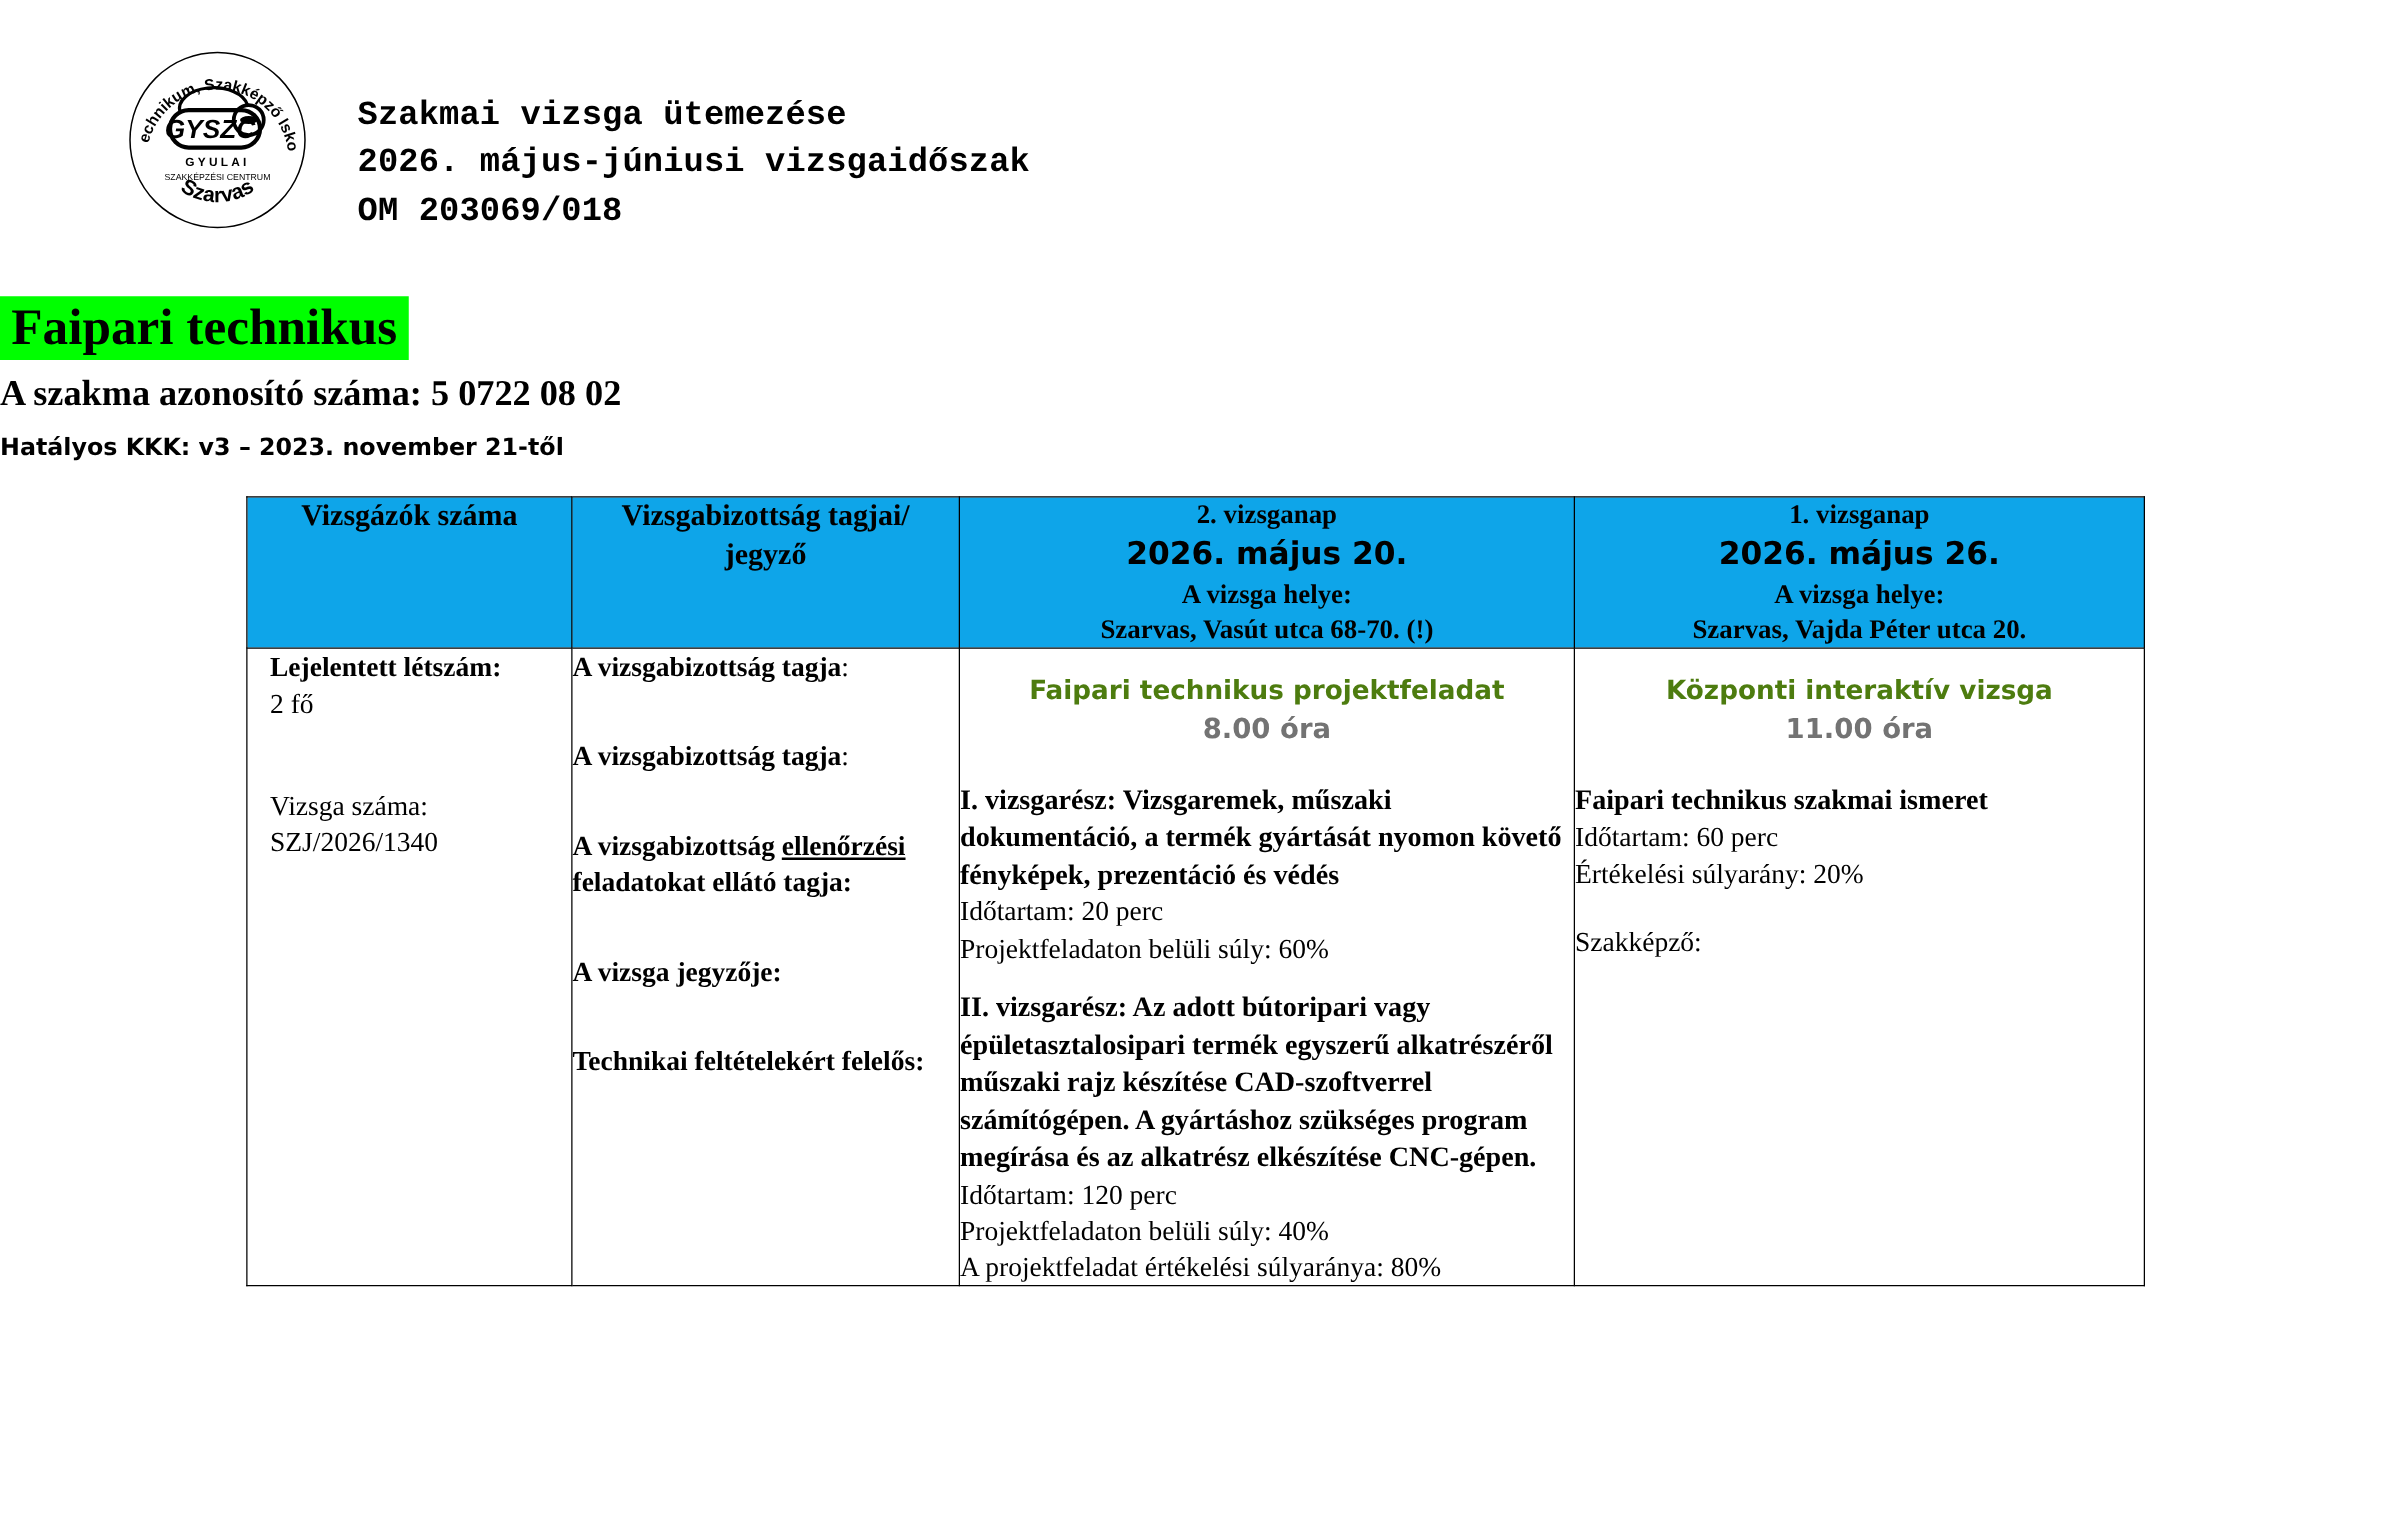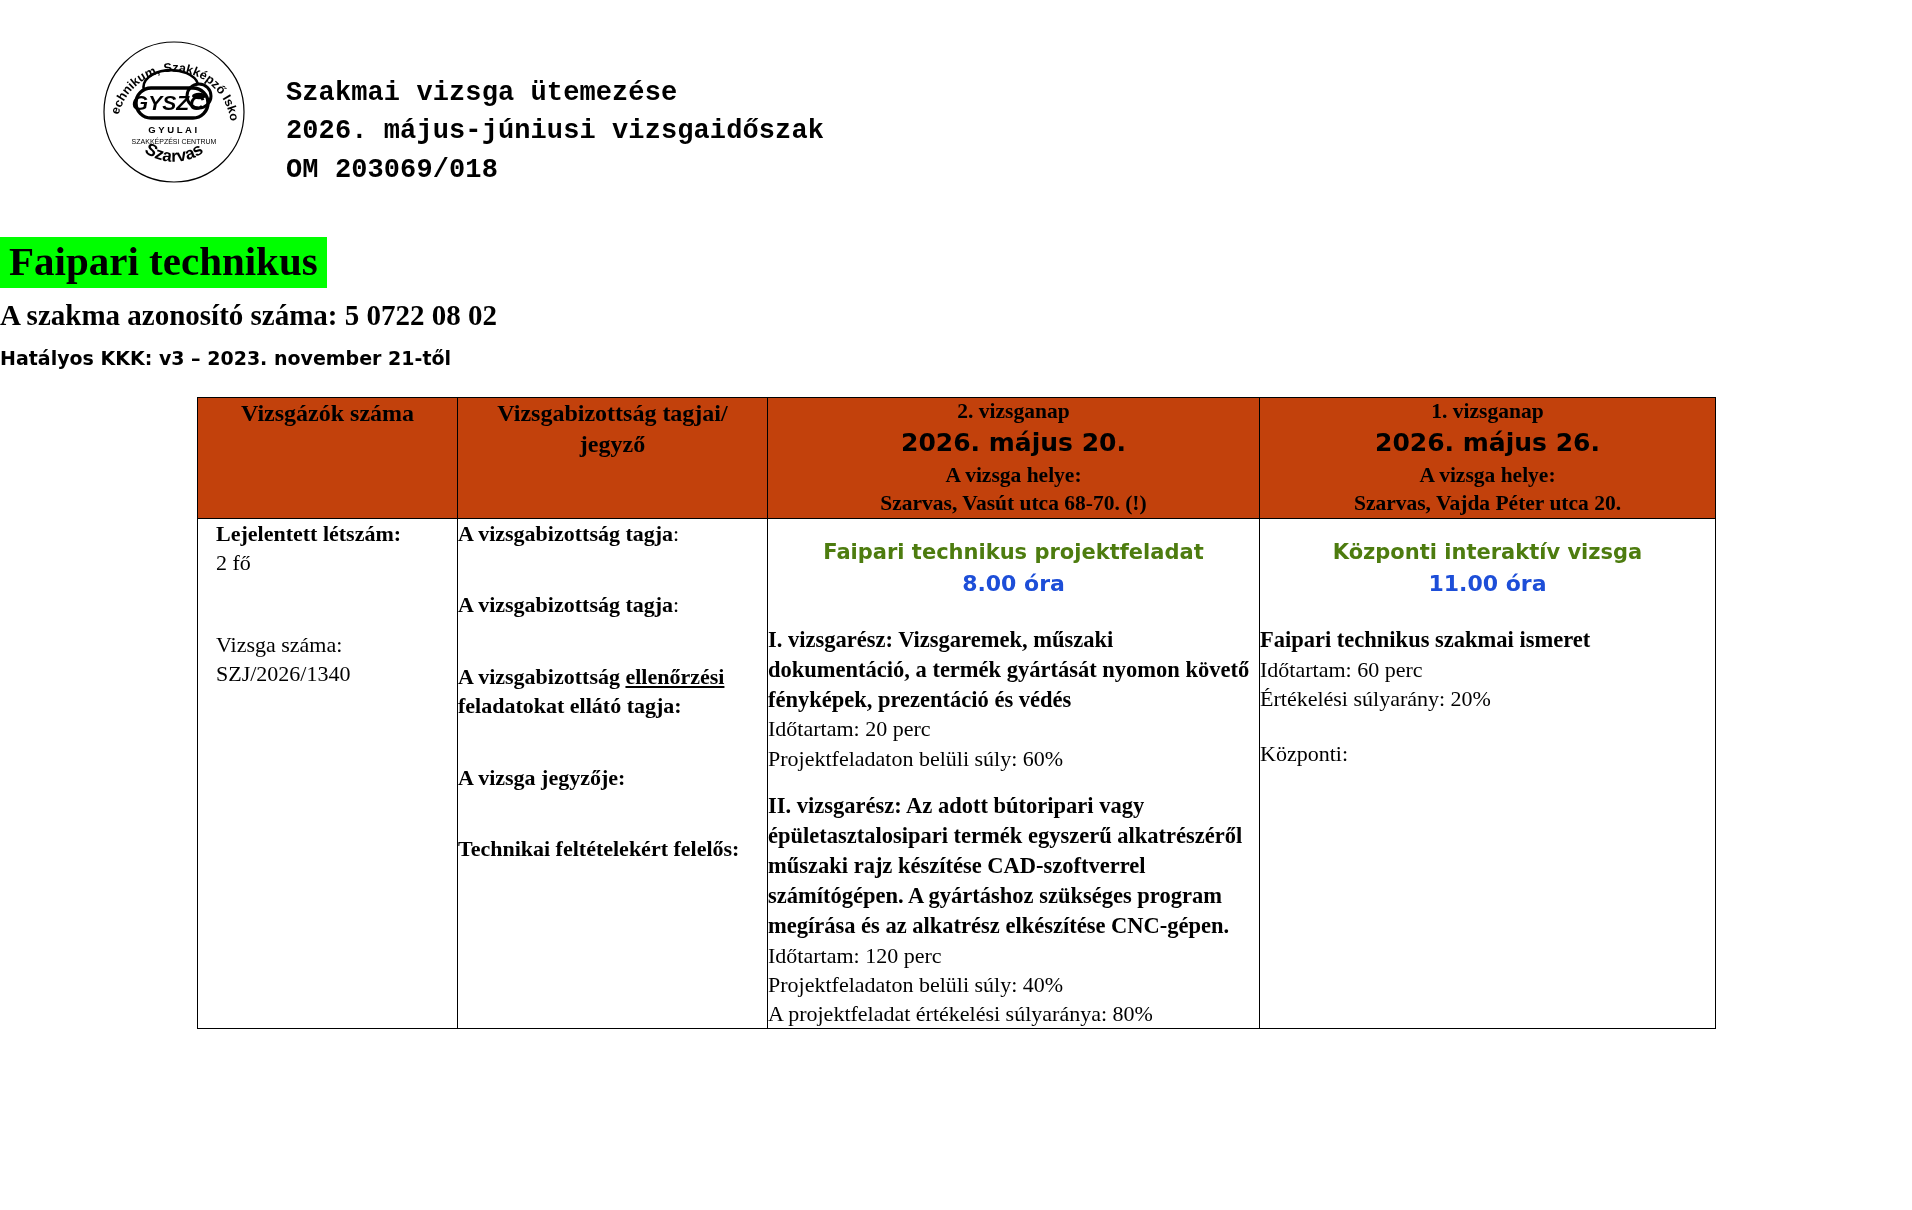--- a/index.html
+++ b/index.html
@@ -86,7 +86,7 @@
     padding: 0;
   }
   thead td {
-    background: #c2410c;
+    background: #0ea5e9;
     text-align: center;
     vertical-align: middle;
     padding: 12px 8px 14px 8px;

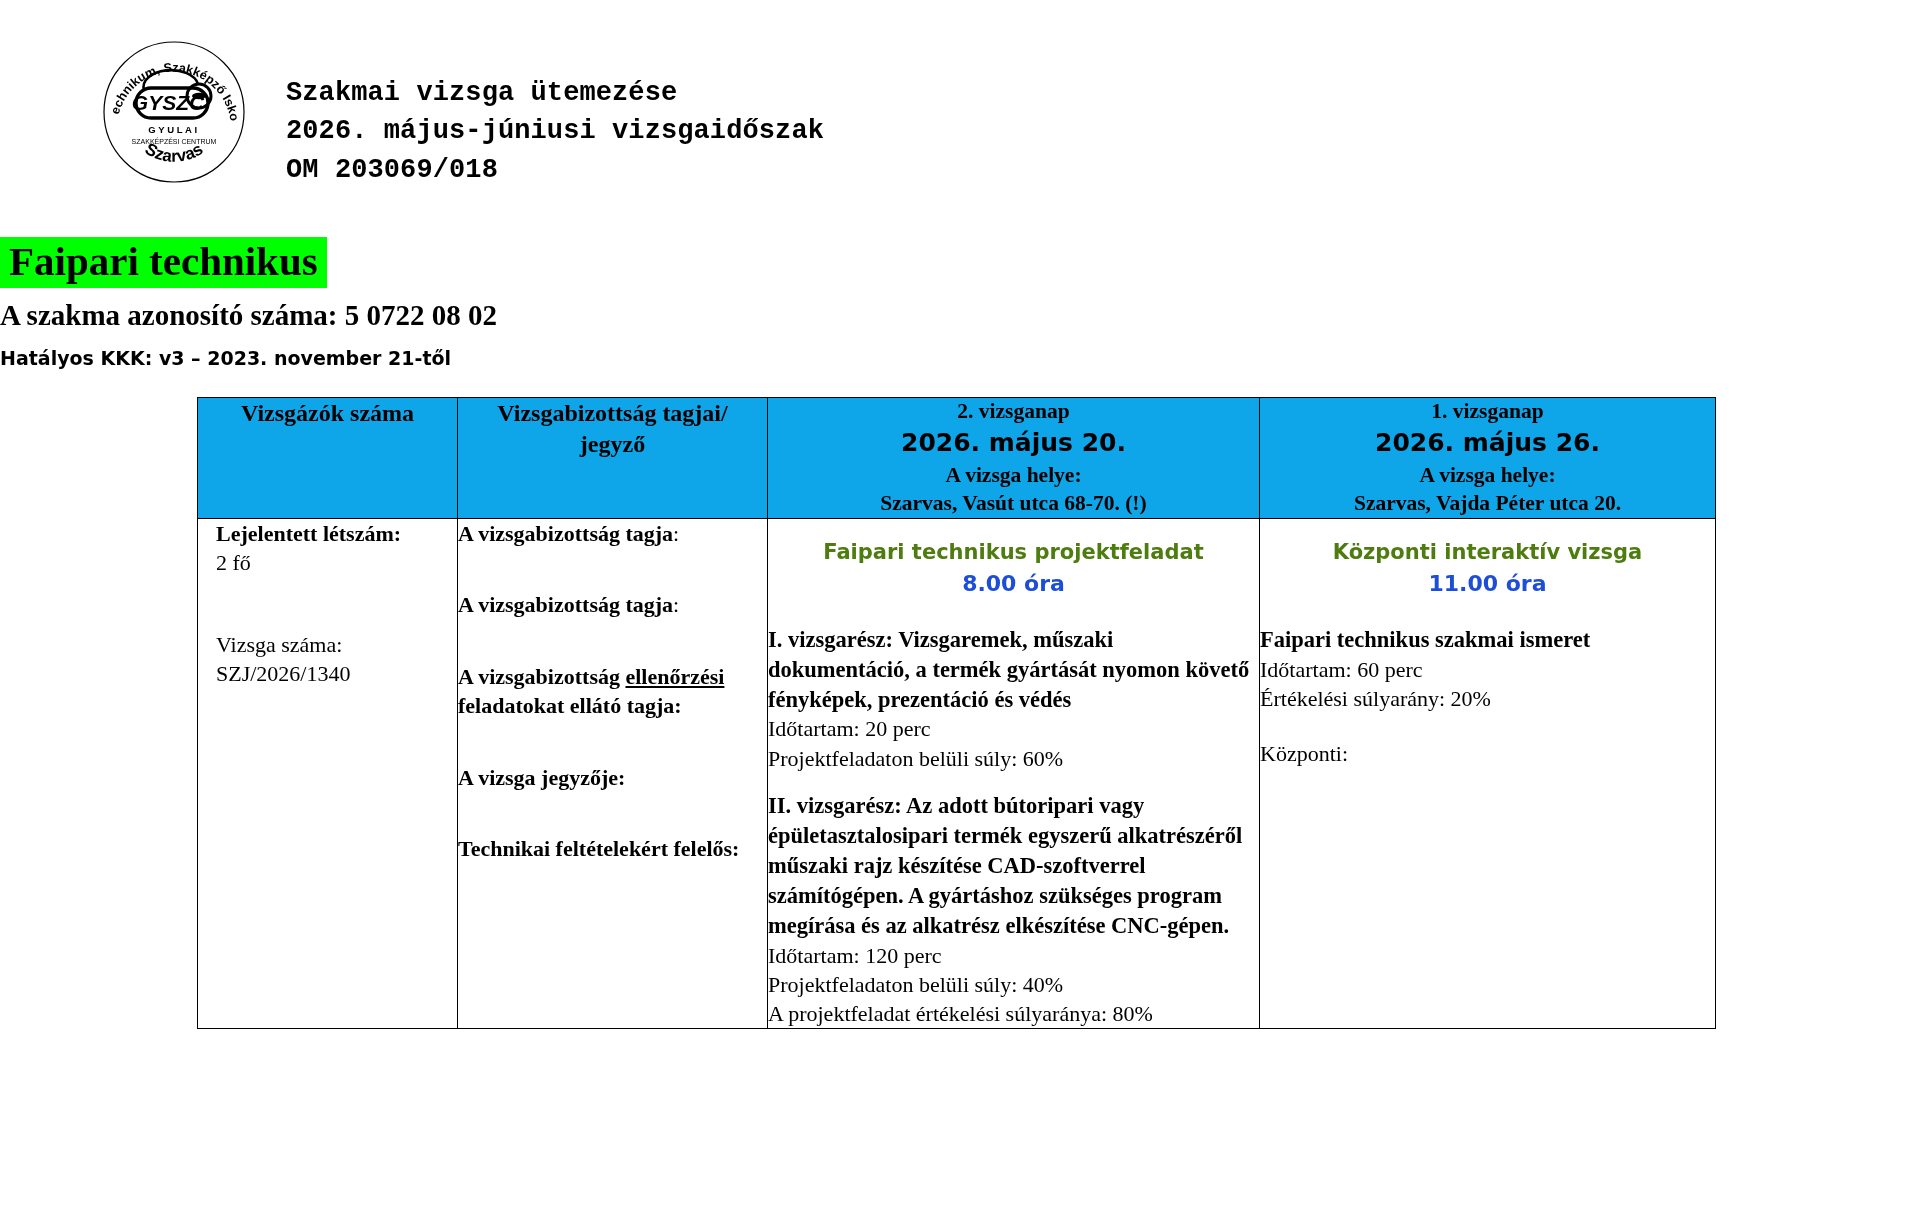--- a/index.html
+++ b/index.html
@@ -147,7 +147,7 @@
     font-weight: bold;
     font-size: 22px;
     line-height: 1.3;
-    color: #1d4ed8;
+    color: #737373;
     margin-top: 4px;
   }
   .part-head {

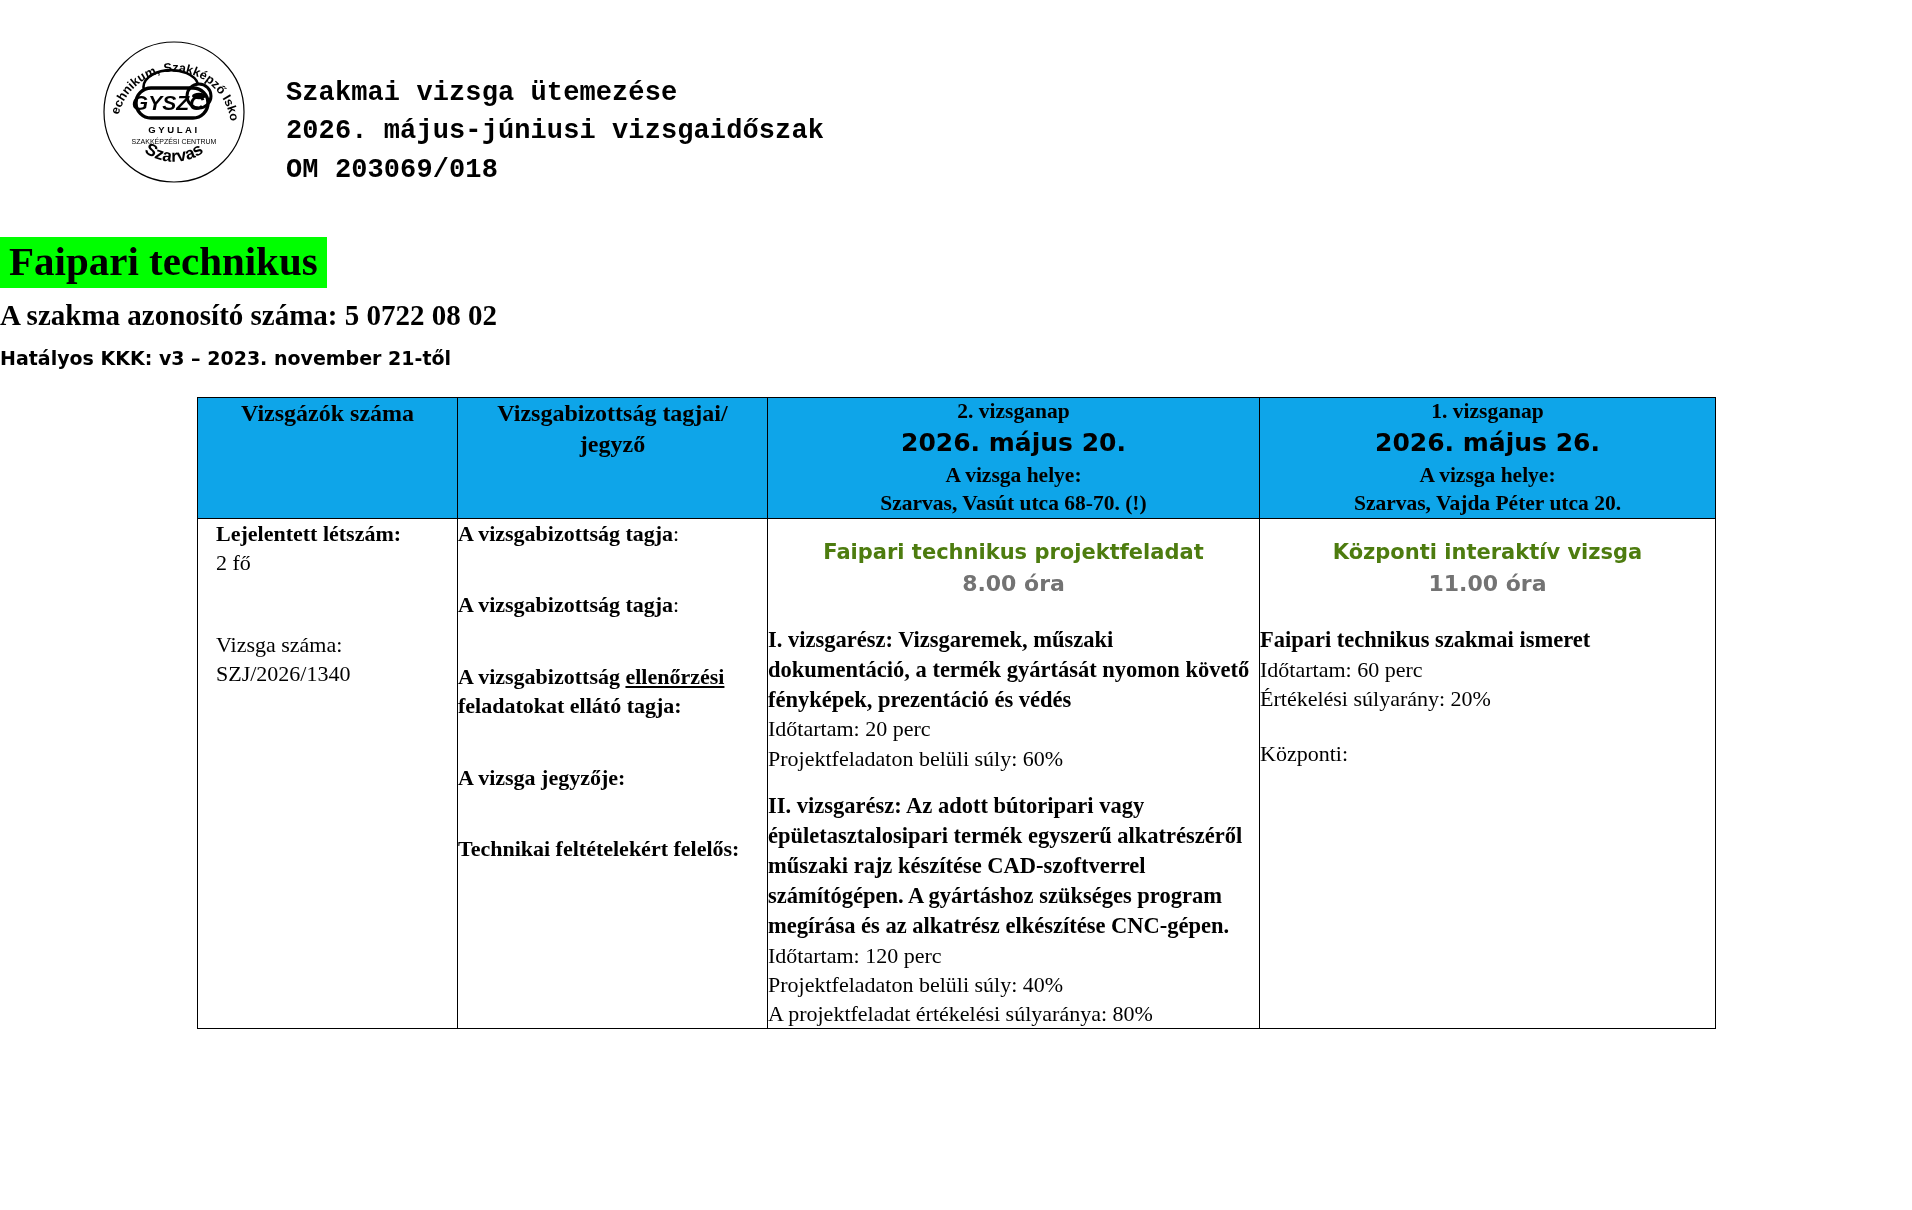--- a/index.html
+++ b/index.html
@@ -286,7 +286,7 @@
           <div class="part-line">Időtartam: 60 perc</div>
           <div class="part-line">Értékelési súlyarány: 20%</div>
           <div class="gap-sm"></div>
-          <div class="part-line">Központi:</div>
+          <div class="part-line">Szakképző:</div>
         </td>
       </tr>
     </tbody>

